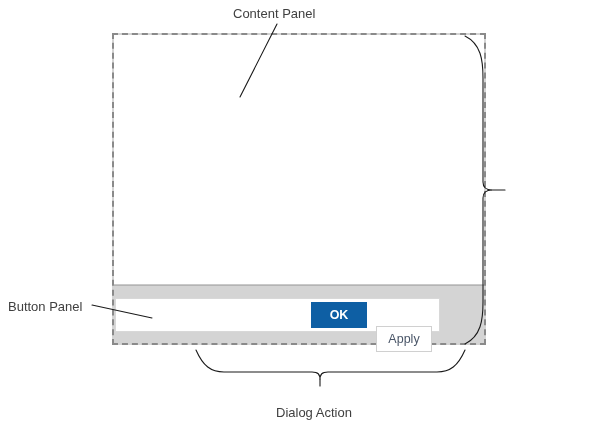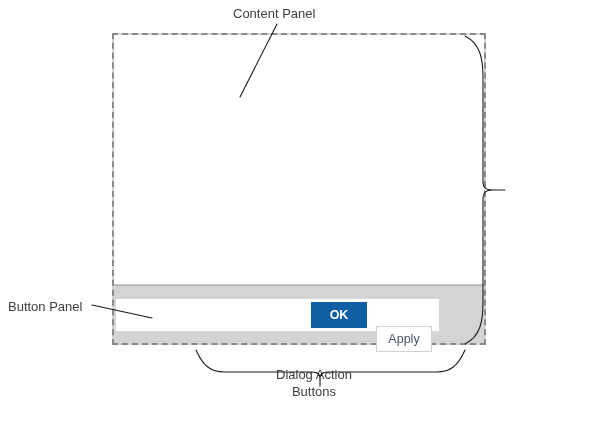--- a/index.html
+++ b/index.html
@@ -122,7 +122,7 @@
   #anno-content-panel { left: 233px; top: 5px; }
   #anno-button-panel  { left: 8px;   top: 298px; }
   #anno-dialog-panel  { left: 508px; top: 180px; text-align: left; }
-  #anno-dialog-actions{ left: 276px; top: 366px; text-align: center; }
+  #anno-dialog-actions{ left: 276px; top: 404px; text-align: center; }
   #anno-dialog-actions .l2 { display: block; text-align: center; }
   #anno-dialog-panel .l2 { display: block; }
 

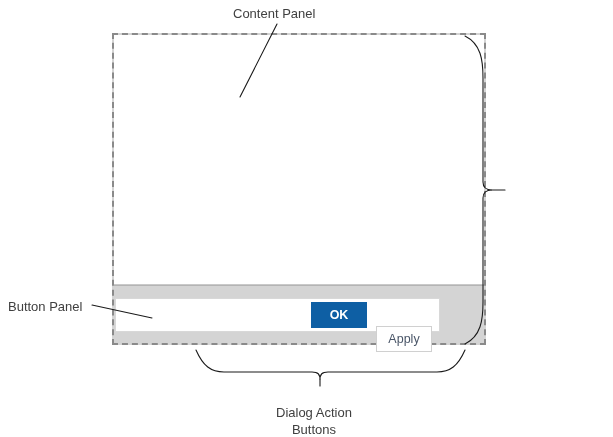--- a/index.html
+++ b/index.html
@@ -160,7 +160,7 @@
   <div class="anno" id="anno-button-panel">Button Panel</div>
 
 
-  <div class="anno" id="anno-dialog-actions"><span class="l1">Dialog Action</span><span class="l2">Buttons</span></div>
+  <div class="anno" id="anno-dialog-actions"><span class="l1">Dialog Action</span></div>
 
   <svg class="overlay" viewBox="0 0 613 437">
     <g stroke="#1a1a1a" fill="none" stroke-width="1.1" stroke-linecap="round">

